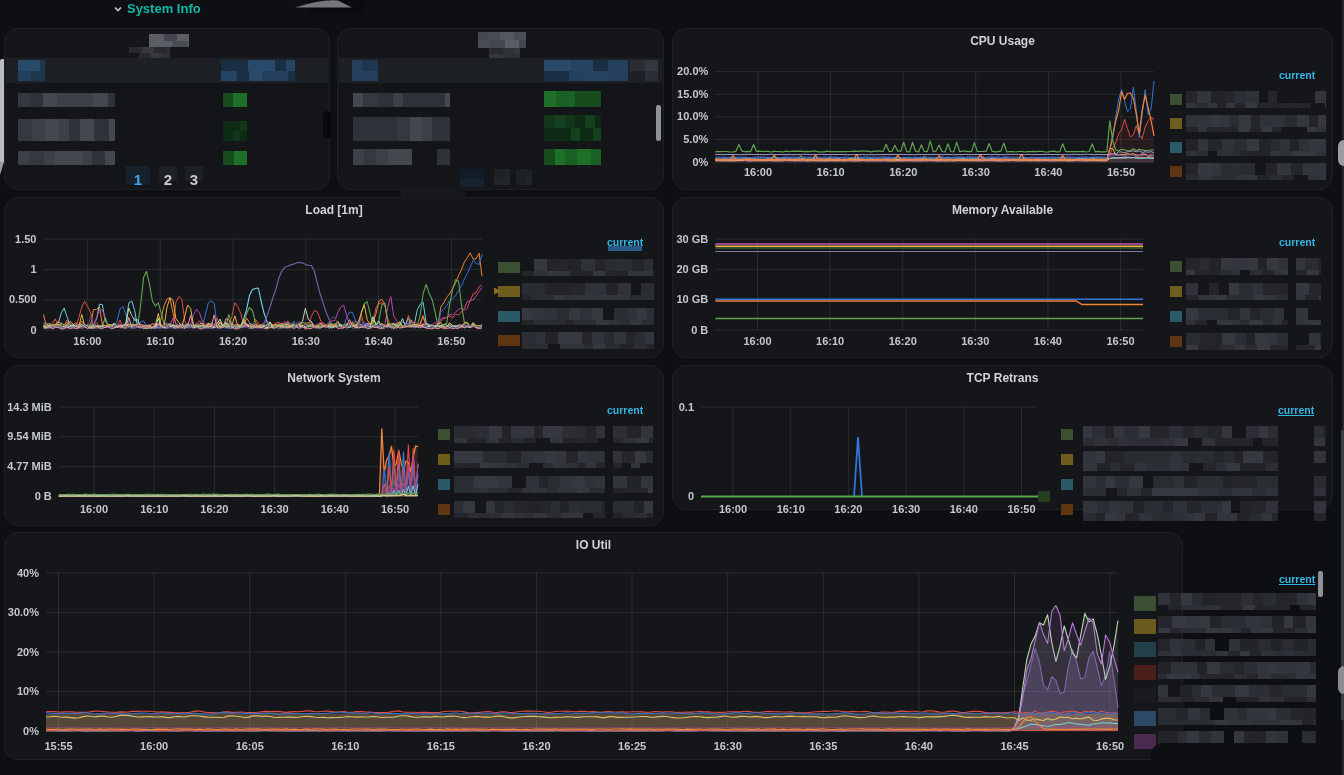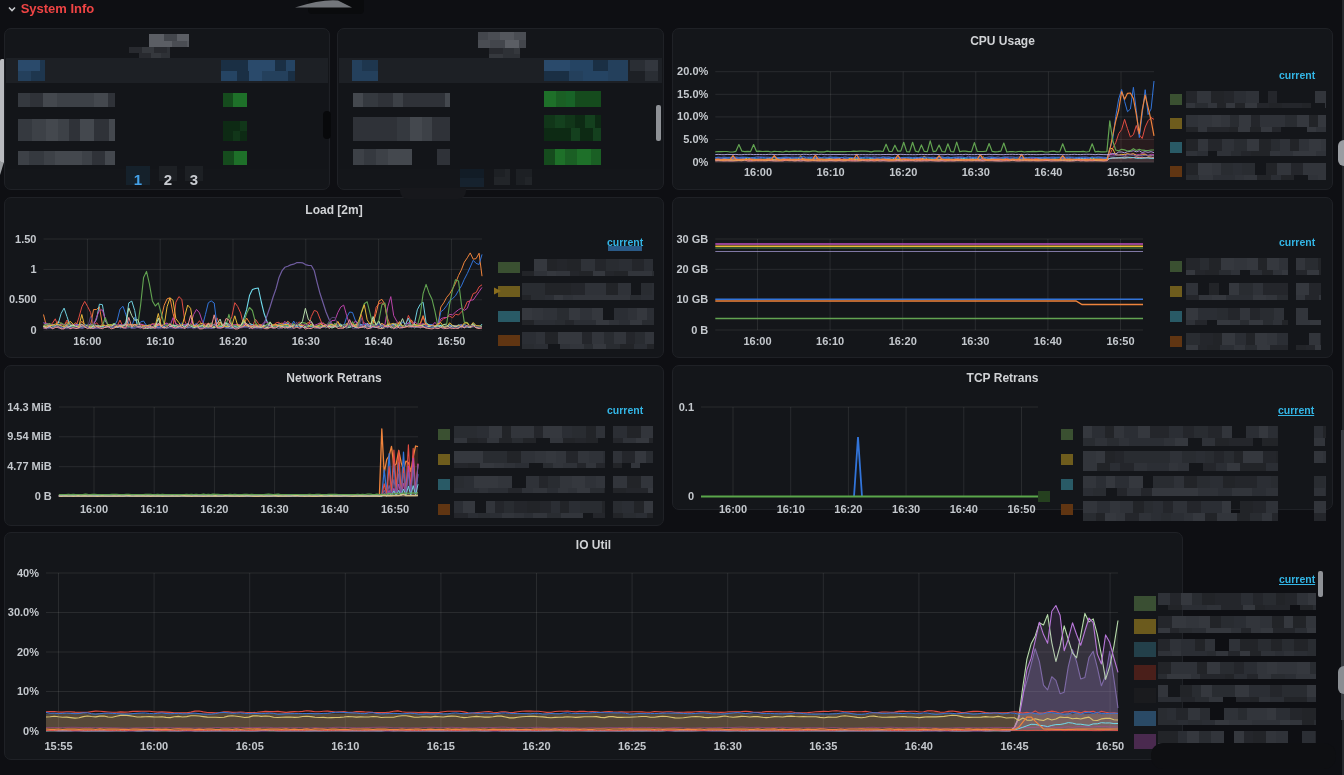--- a/index.html
+++ b/index.html
@@ -6,7 +6,7 @@
 .ptitle{position:absolute;left:0;right:0;top:5px;text-align:center;font-size:12px;font-weight:bold;color:#d0d2d5;}
 svg{position:absolute;left:0;top:0;}
 </style></head><body>
-<div style="position:absolute;left:7px;top:2px;width:300px;height:18px;color:#ef4444;font-size:13px;font-weight:bold;">
+<div style="position:absolute;left:7px;top:2px;width:300px;height:18px;color:#14b8a6;font-size:13px;font-weight:bold;text-align:center;">
 <svg width="10" height="10" style="position:relative;top:0px;left:0px" viewBox="0 0 10 10">
       <path d="M2,3.5 L5,6.5 L8,3.5" stroke="#c7c9cc" stroke-width="1.6" fill="none"></path>
     </svg>

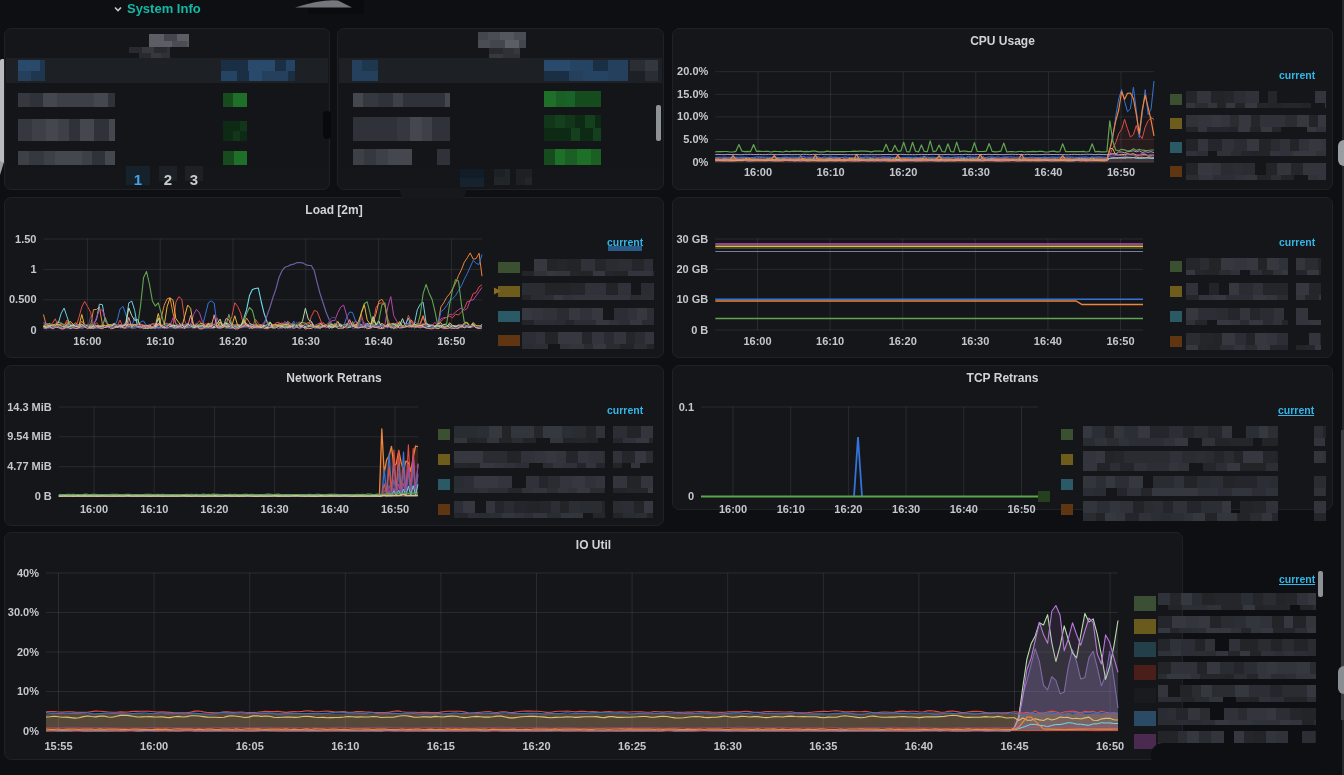--- a/index.html
+++ b/index.html
@@ -2,7 +2,7 @@
 <html><head><meta charset="utf-8"><style>
 html,body{margin:0;padding:0;background:#0e0f13;width:1344px;height:775px;overflow:hidden;
 font-family:"Liberation Sans",sans-serif;}
-.panel{position:absolute;background:#14161a;border:1px solid #1f2126;border-radius:7px;box-sizing:border-box;}
+.panel{position:absolute;background:#14161a;border:1px solid #1f2126;border-radius:14px;box-sizing:border-box;}
 .ptitle{position:absolute;left:0;right:0;top:5px;text-align:center;font-size:12px;font-weight:bold;color:#d0d2d5;}
 svg{position:absolute;left:0;top:0;}
 </style></head><body>

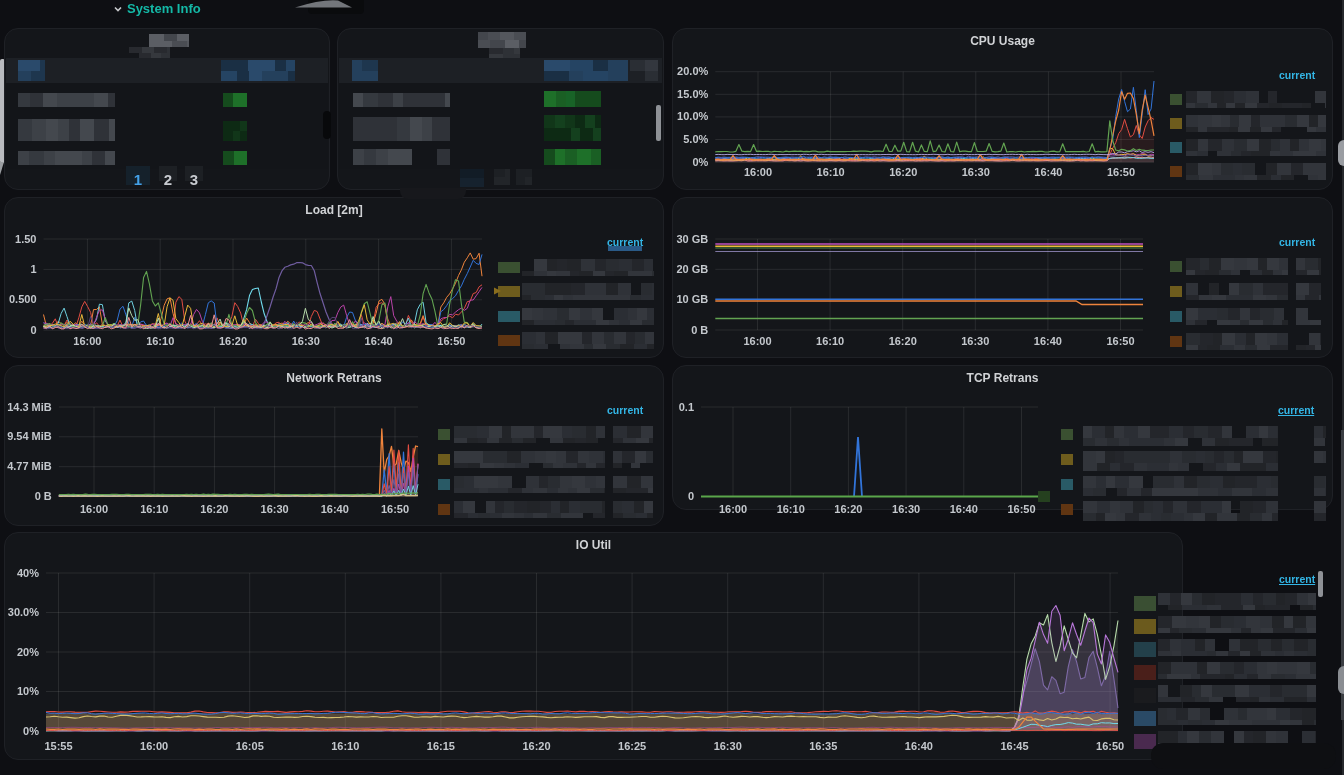--- a/index.html
+++ b/index.html
@@ -336,7 +336,7 @@
     <div style="position:absolute;left:606px;top:40px;color:#33b5e5;font-size:10.5px;font-weight:bold;">current</div>
   </div>
 <div class="panel" style="left:4px;top:197px;width:660px;height:161px;">
-    <div class="ptitle">Load [2m]</div>
+    <div class="ptitle">Load [1m]</div>
     <svg width="658" height="159" viewBox="0 0 658 159">
       <line x1="38.5" y1="41" x2="477" y2="41" stroke="rgba(255,255,255,0.09)" stroke-width="1"></line>
       <line x1="38.5" y1="71.4" x2="477" y2="71.4" stroke="rgba(255,255,255,0.09)" stroke-width="1"></line>

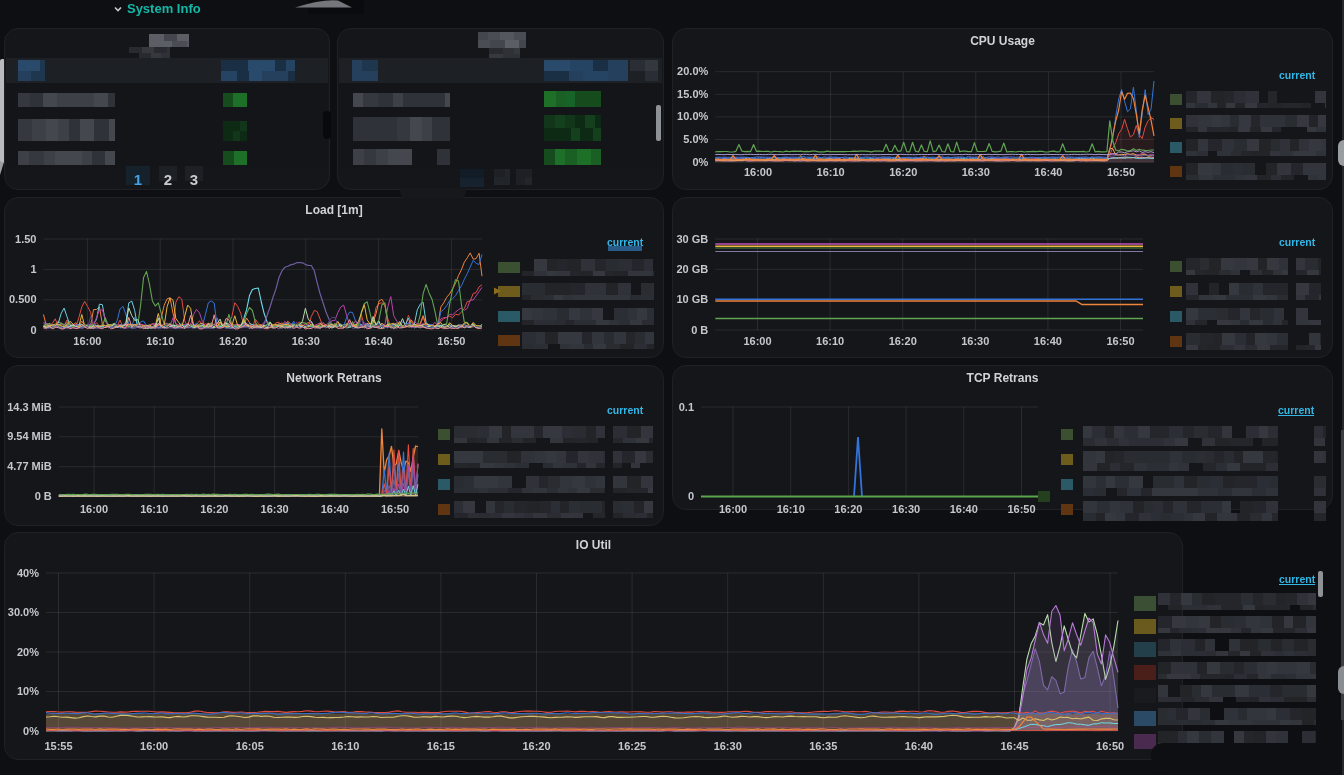--- a/index.html
+++ b/index.html
@@ -471,6 +471,7 @@
     <div style="position:absolute;left:602px;top:38px;color:#33b5e5;font-size:10.5px;font-weight:bold;">current</div>
   </div>
 <div class="panel" style="left:672px;top:197px;width:661px;height:161px;">
+    <div class="ptitle">Memory Available</div>
     <svg width="659" height="159" viewBox="0 0 659 159">
       <line x1="42.3" y1="41" x2="470" y2="41" stroke="rgba(255,255,255,0.09)" stroke-width="1"></line>
       <line x1="42.3" y1="71.3" x2="470" y2="71.3" stroke="rgba(255,255,255,0.09)" stroke-width="1"></line>

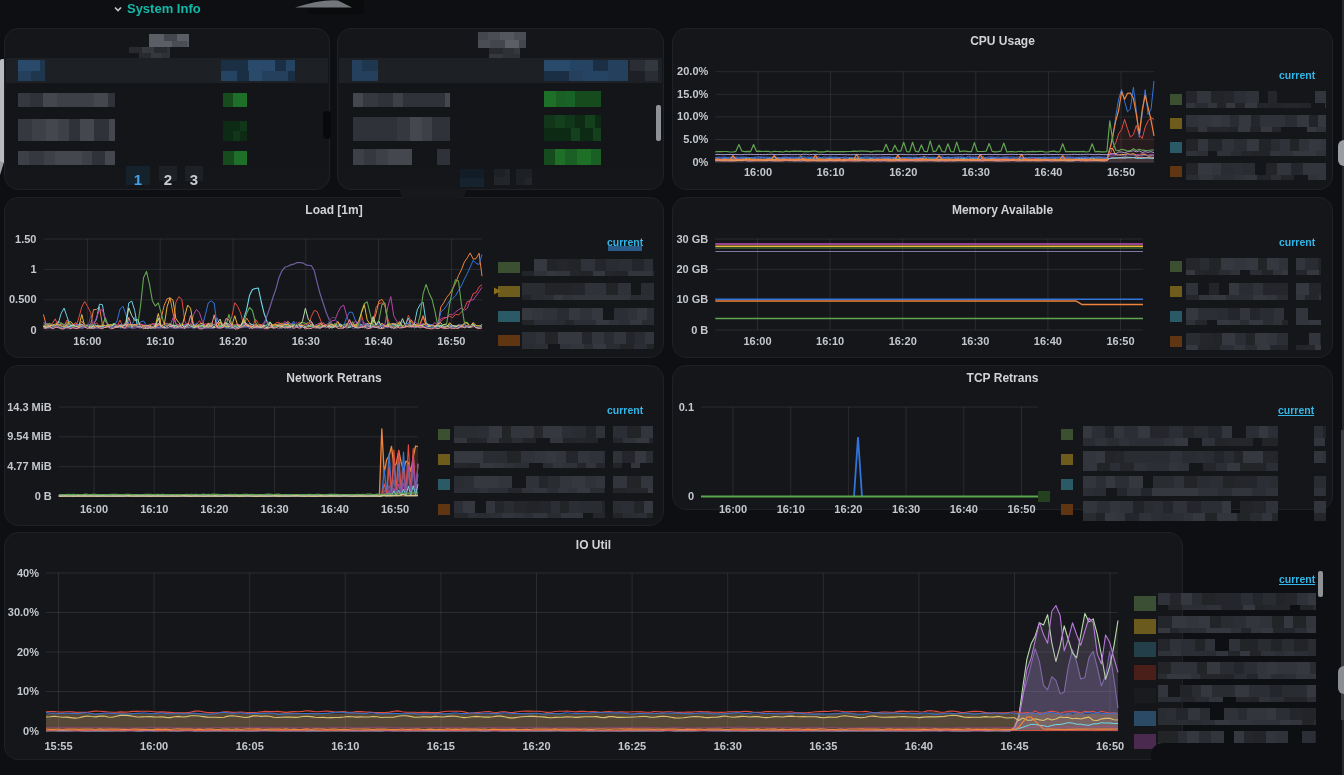--- a/index.html
+++ b/index.html
@@ -597,7 +597,7 @@
     <div style="position:absolute;left:606px;top:38px;color:#33b5e5;font-size:10.5px;font-weight:bold;">current</div>
   </div>
 <div class="panel" style="left:4px;top:365px;width:660px;height:161px;">
-    <div class="ptitle">Network Retrans</div>
+    <div class="ptitle">Network System</div>
     <svg width="658" height="159" viewBox="0 0 658 159">
       <line x1="53.8" y1="41" x2="413" y2="41" stroke="rgba(255,255,255,0.09)" stroke-width="1"></line>
       <line x1="53.8" y1="70.8" x2="413" y2="70.8" stroke="rgba(255,255,255,0.09)" stroke-width="1"></line>

